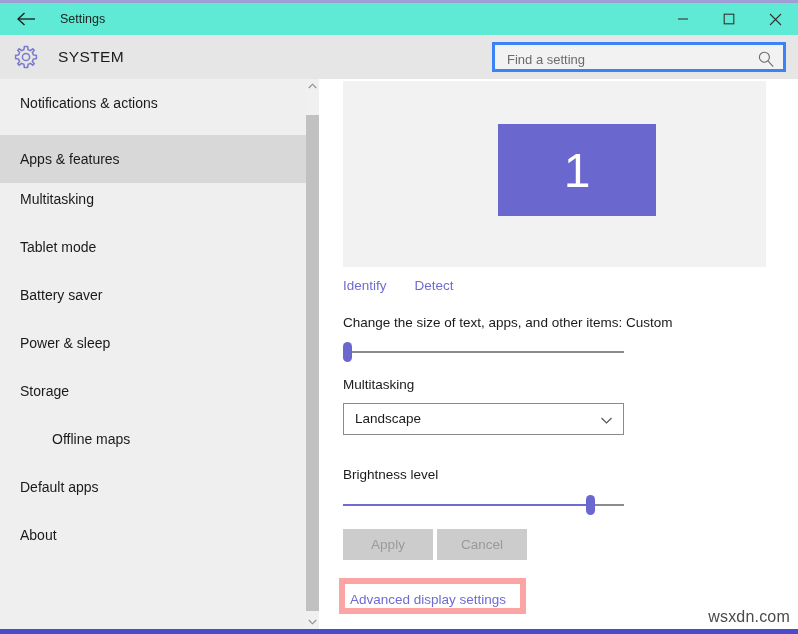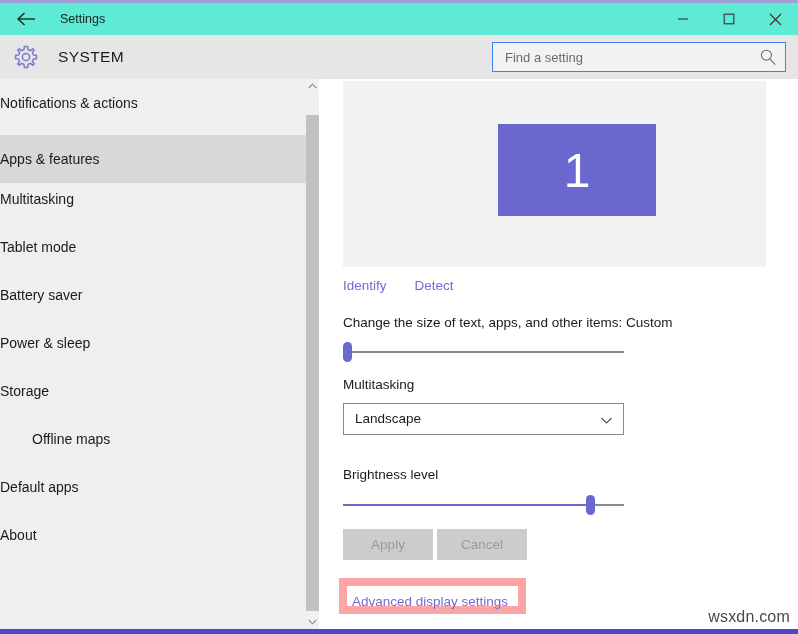--- a/index.html
+++ b/index.html
@@ -89,7 +89,7 @@
     left: 492px; top: 7px;
     width: 294px; height: 30px;
     background: #f2f2f2;
-    border: 1px solid #3b82f6;
+    border: 3px solid #3b82f6;
     box-sizing: border-box;
   }
   .searchbox input {

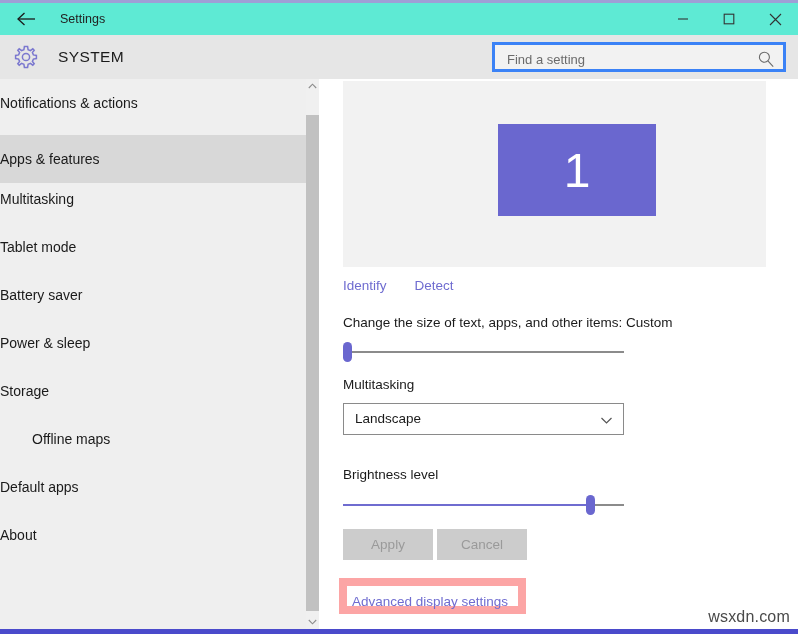--- a/index.html
+++ b/index.html
@@ -125,7 +125,7 @@
     left: 0;
     width: 306px; height: 48px;
     line-height: 48px;
-    padding-left: 0;
+    padding-left: 20px;
     box-sizing: border-box;
     font-size: 14px;
     color: #1a1a1a;

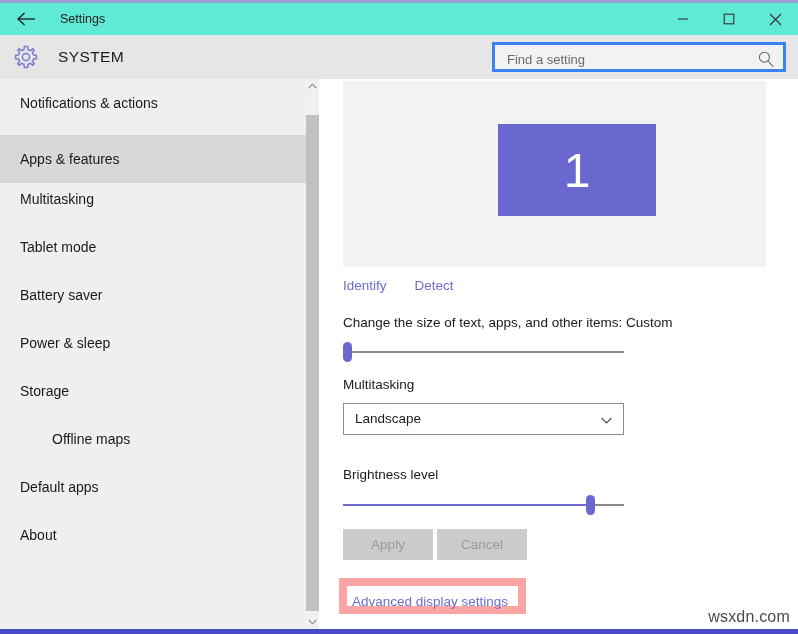--- a/index.html
+++ b/index.html
@@ -283,7 +283,7 @@
     position: absolute;
     left: 20px;
     width: 187px; height: 36px;
-    border: 8px solid #fca5a5;
+    border: 6px solid #fca5a5;
     box-sizing: border-box;
   }
   .annot-link {

